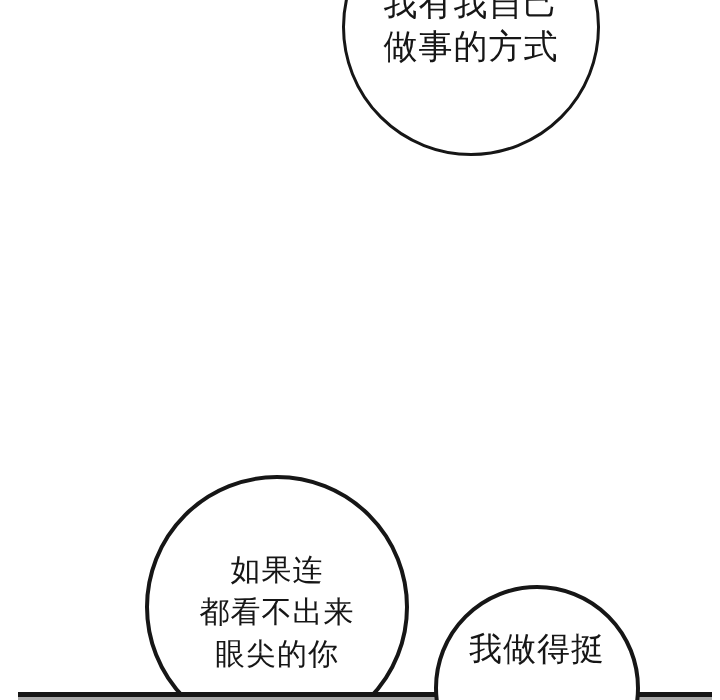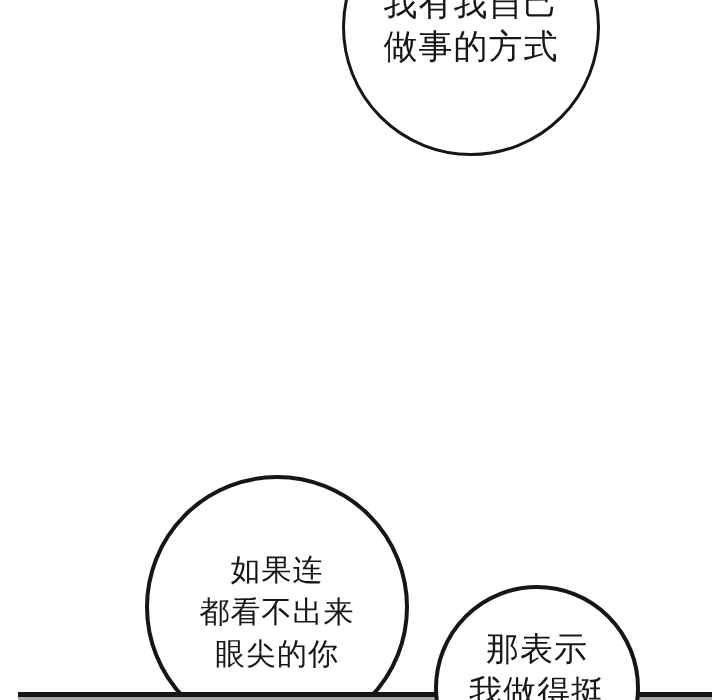--- a/index.html
+++ b/index.html
@@ -112,7 +112,6 @@
 
   <div class="bubble bubble-right"></div>
   <div class="bubble-text text-right">
-    <div>那表示</div>
     <div>我做得挺</div>
   </div>
 

